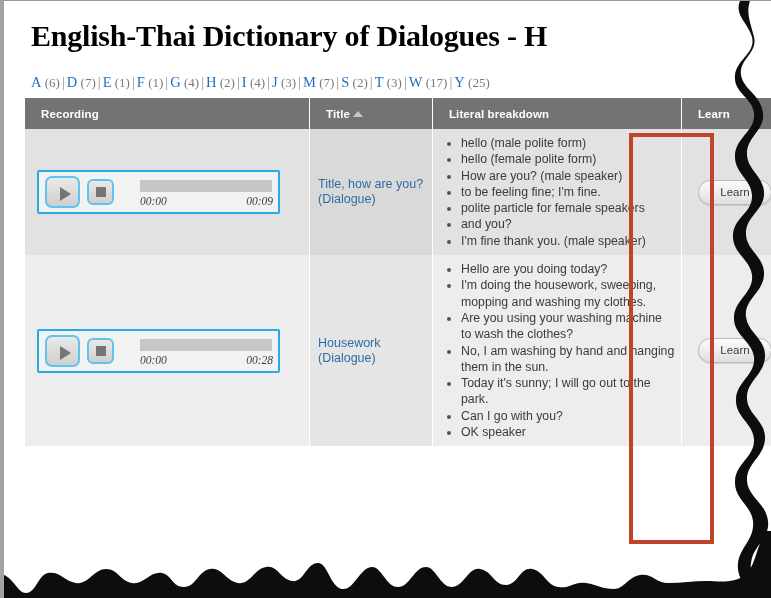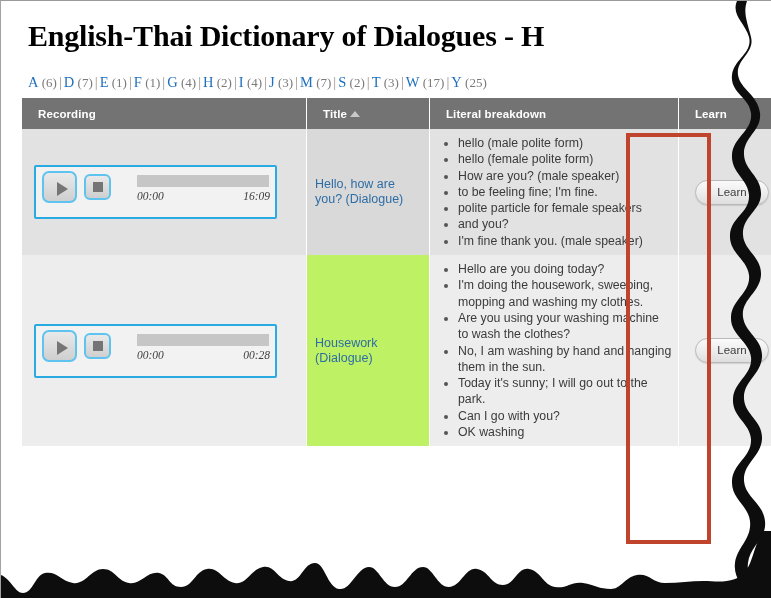--- a/index.html
+++ b/index.html
@@ -19,7 +19,7 @@
     height: 598px;
     background: #ffffff;
     box-sizing: border-box;
-    border-left: 1px solid #a3a3a3;
+    border-left: 4px solid #a3a3a3;
     border-top: 1px solid #9a9a9a;
     overflow: hidden;
   }

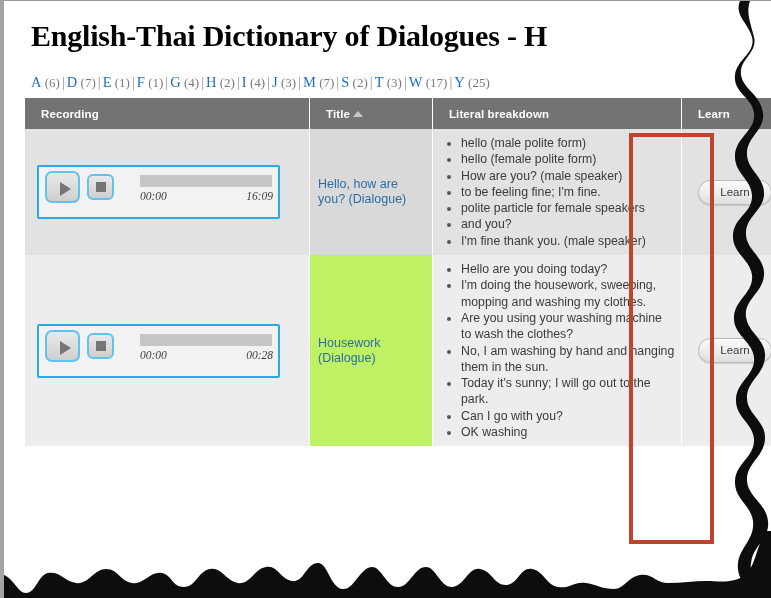--- a/index.html
+++ b/index.html
@@ -272,7 +272,7 @@
           </div>
         </td>
         <td class="col-title">
-          <div class="title-cell"><a href="#">Hello, how are you? (Dialogue)</a></div>
+          <div class="title-cell"><a href="#">Title, how are you? (Dialogue)</a></div>
         </td>
         <td class="col-lit">
           <div class="lit-cell">

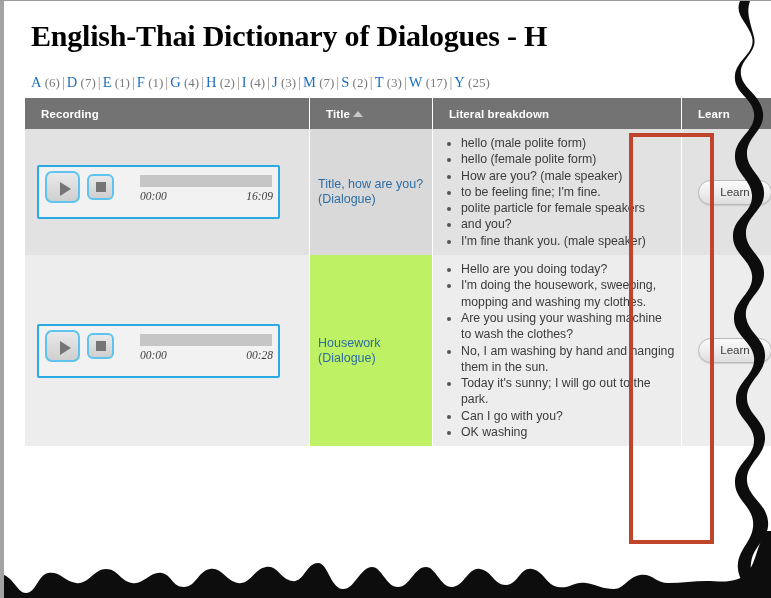--- a/index.html
+++ b/index.html
@@ -115,7 +115,7 @@
   .player-wrap { padding: 10px 0 10px 12px; }
   .player {
     width: 243px;
-    height: 54px;
+    height: 44px;
     box-sizing: border-box;
     background: #f2f2f2;
     border: 2px solid #29abe2;

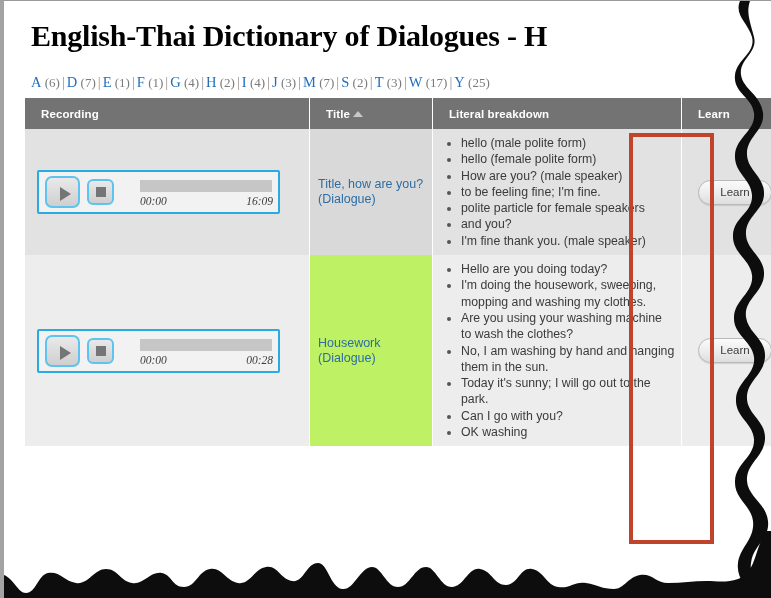--- a/index.html
+++ b/index.html
@@ -266,7 +266,7 @@
               <div class="progress"></div>
               <div class="times">
                 <span>00:00</span>
-                <span>16:09</span>
+                <span>00:09</span>
               </div>
             </div>
           </div>

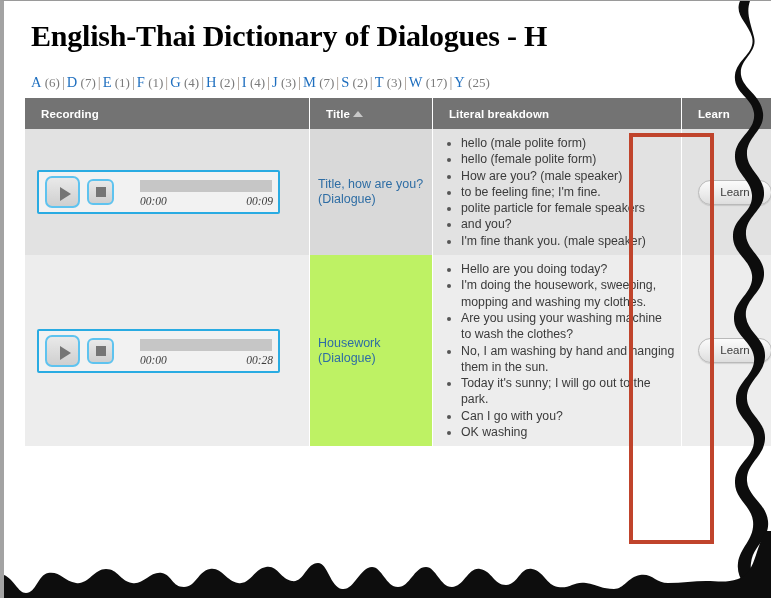--- a/index.html
+++ b/index.html
@@ -104,7 +104,7 @@
   .row-a td { background: #e2e2e2; }
   .row-b td { background: #ededed; }
   .row-a td.col-title { background: #d9d9d9; }
-  .row-b td.col-title { background: #bef264; }
+  .row-b td.col-title { background: #e5e5e5; }
 
   .col-rec   { width: 268px; }
   .col-title { width: 106px; }

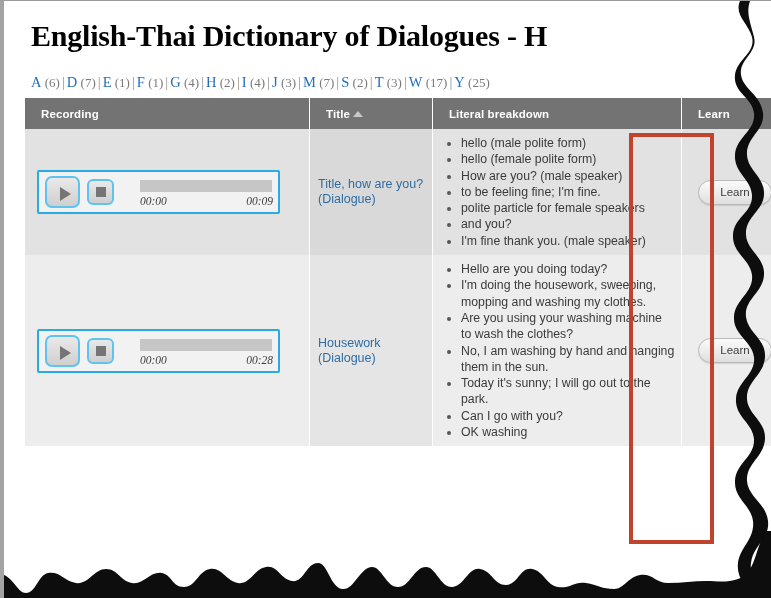--- a/index.html
+++ b/index.html
@@ -322,7 +322,7 @@
                 <li>No, I am washing by hand and hanging them in the sun.</li>
                 <li>Today it's sunny; I will go out to the park.</li>
                 <li>Can I go with you?</li>
-                <li>OK washing</li>
+                <li>OK speaker</li>
               </ul>
           </div>
         </td>

